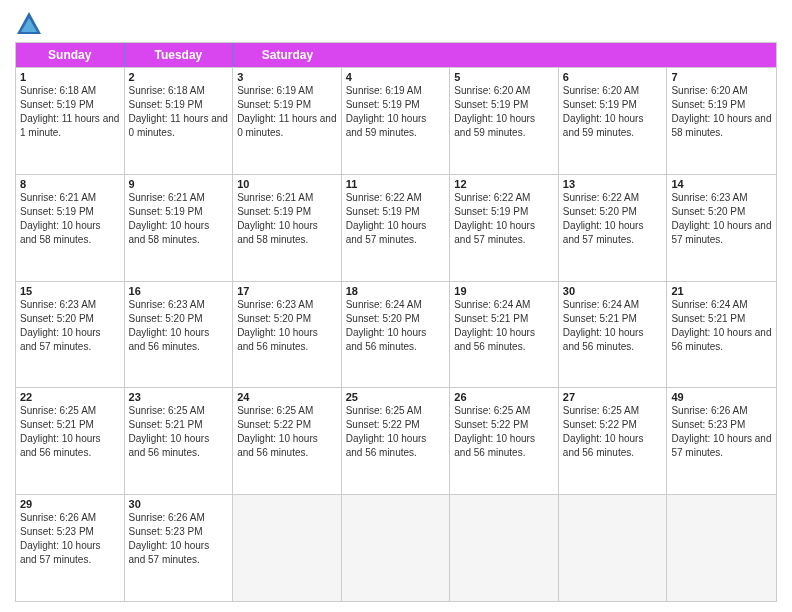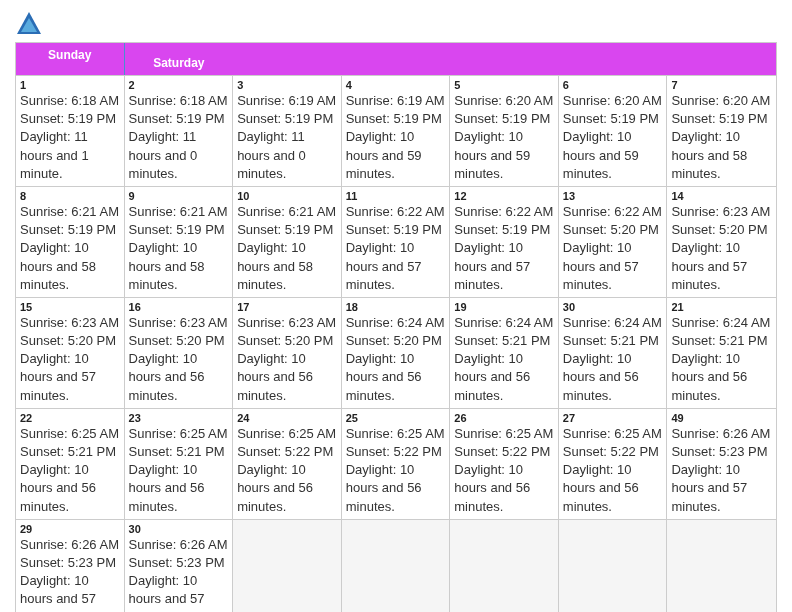--- a/index.html
+++ b/index.html
@@ -145,6 +145,7 @@
   <div class="calendar">
     <div class="cal-header" id="cal-header">
         <div class="cal-header-cell">Sunday</div>
+        <div class="cal-header-cell">Tuesday</div>
         <div class="cal-header-cell">Saturday</div>
       </div>
     <div class="cal-body" id="cal-body">

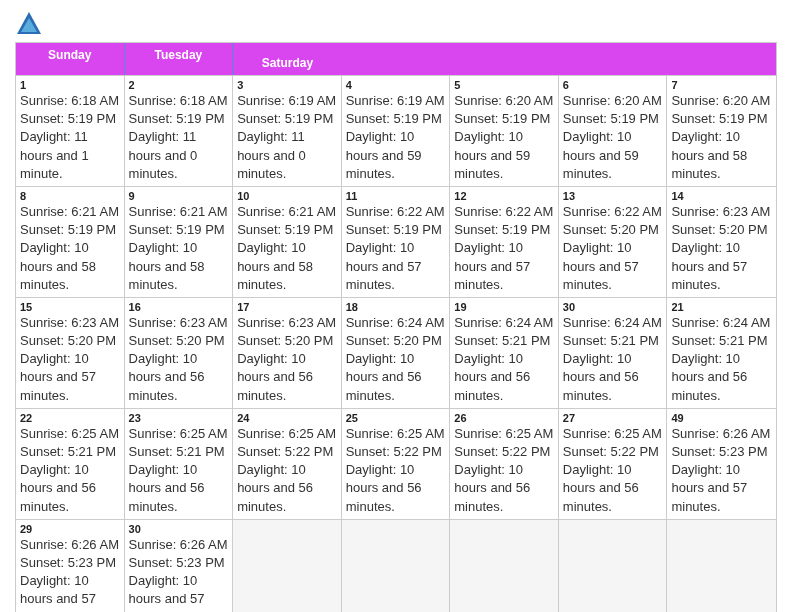--- a/index.html
+++ b/index.html
@@ -81,7 +81,6 @@
     }
     .cal-header-cell:last-child {
       border-right: none;
-      margin-top: 8px;
     }
     .cal-body {
       flex: 1;

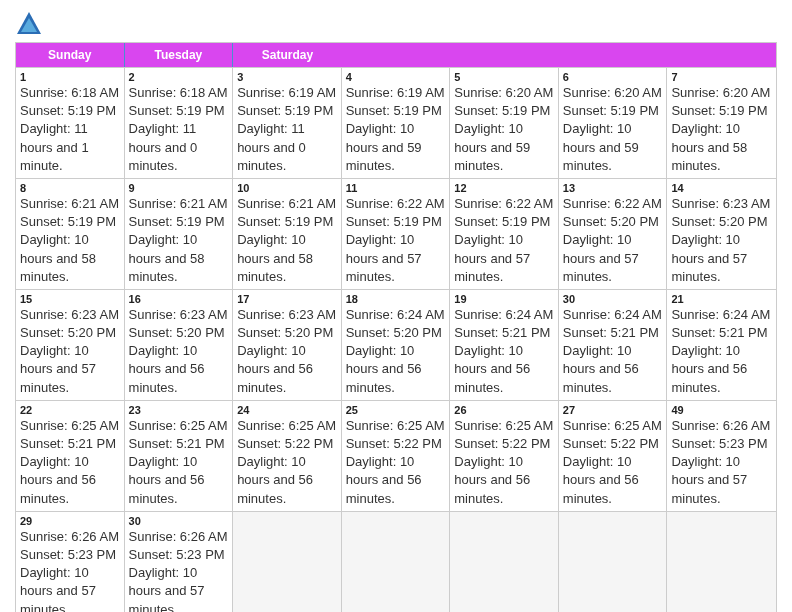--- a/index.html
+++ b/index.html
@@ -115,7 +115,7 @@
       margin-bottom: 1px;
     }
     .cell-text {
-      font-size: 13px;
+      font-size: 10px;
       color: #333;
       line-height: 1.4;
     }

